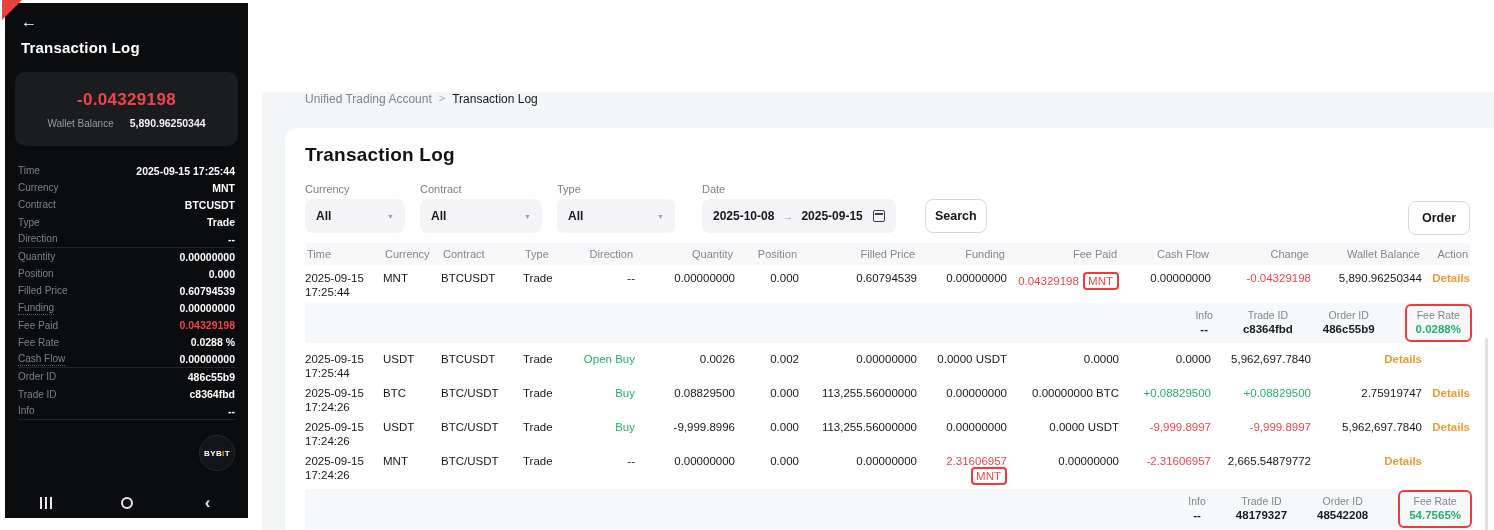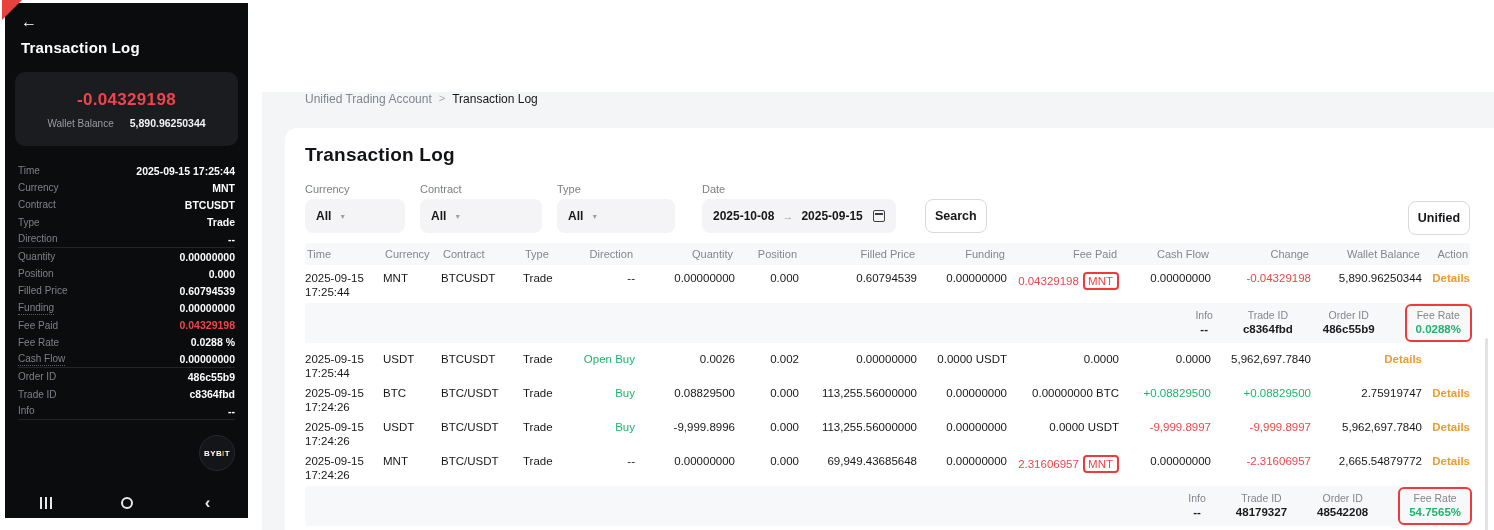--- a/index.html
+++ b/index.html
@@ -55,7 +55,7 @@
   .filter.date-filter { margin-left:12px; }
   .f-label { font-size:11px; color:#7b7e85; margin-bottom:4px; }
   .f-select { height:34px; background:#f4f4f6; border-radius:8px; display:flex; align-items:center;
-              padding:0 11px; font-size:12px; font-weight:700; color:#17181b; cursor:default; }
+              justify-content:space-between; padding:0 11px; font-size:12px; font-weight:700; color:#17181b; cursor:default; }
   .caret { font-size:7px; color:#9ea0a6; margin-left:8px; }
   .w-currency { width:100px; } .w-contract { width:122px; } .w-type { width:118px; }
   .f-date { height:34px; background:#f4f4f6; border-radius:8px; display:flex; align-items:center;

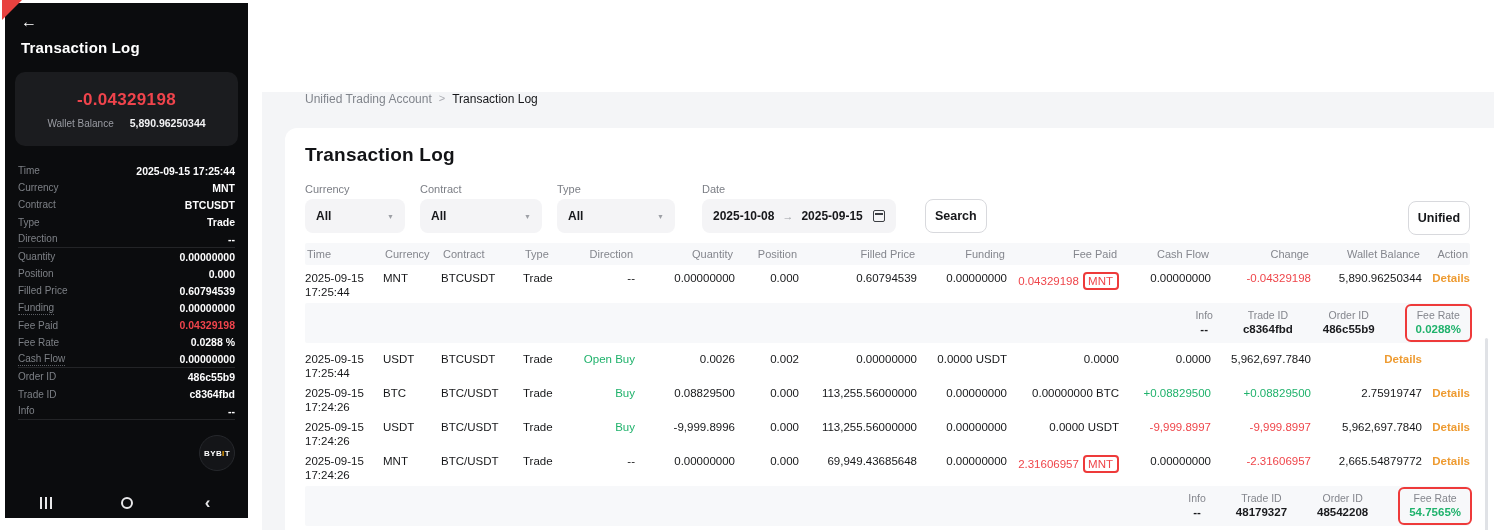--- a/index.html
+++ b/index.html
@@ -232,7 +232,7 @@
         </div>
       </div>
       <div class="btn search-btn">Search</div>
-      <div class="btn export-btn">Unified</div>
+      <div class="btn export-btn">Order</div>
     </div>
 
     <div class="table">

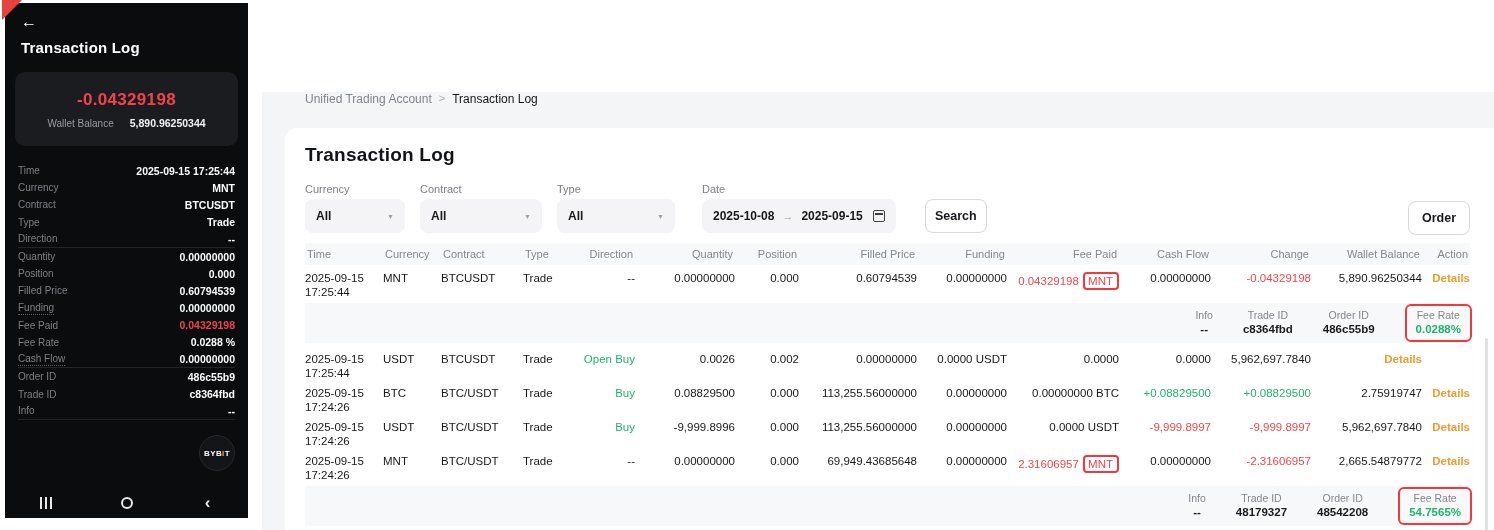--- a/index.html
+++ b/index.html
@@ -357,7 +357,6 @@
             <div class="c num">--</div>
             <div class="c num">0.00000000</div>
             <div class="c num">0.000</div>
-            <div class="c num">69,949.43685648</div>
             <div class="c num">0.00000000</div>
             <div class="c num neg"><span>2.31606957 </span><span class="unit-ann">MNT</span></div>
             <div class="c num">0.00000000</div>

